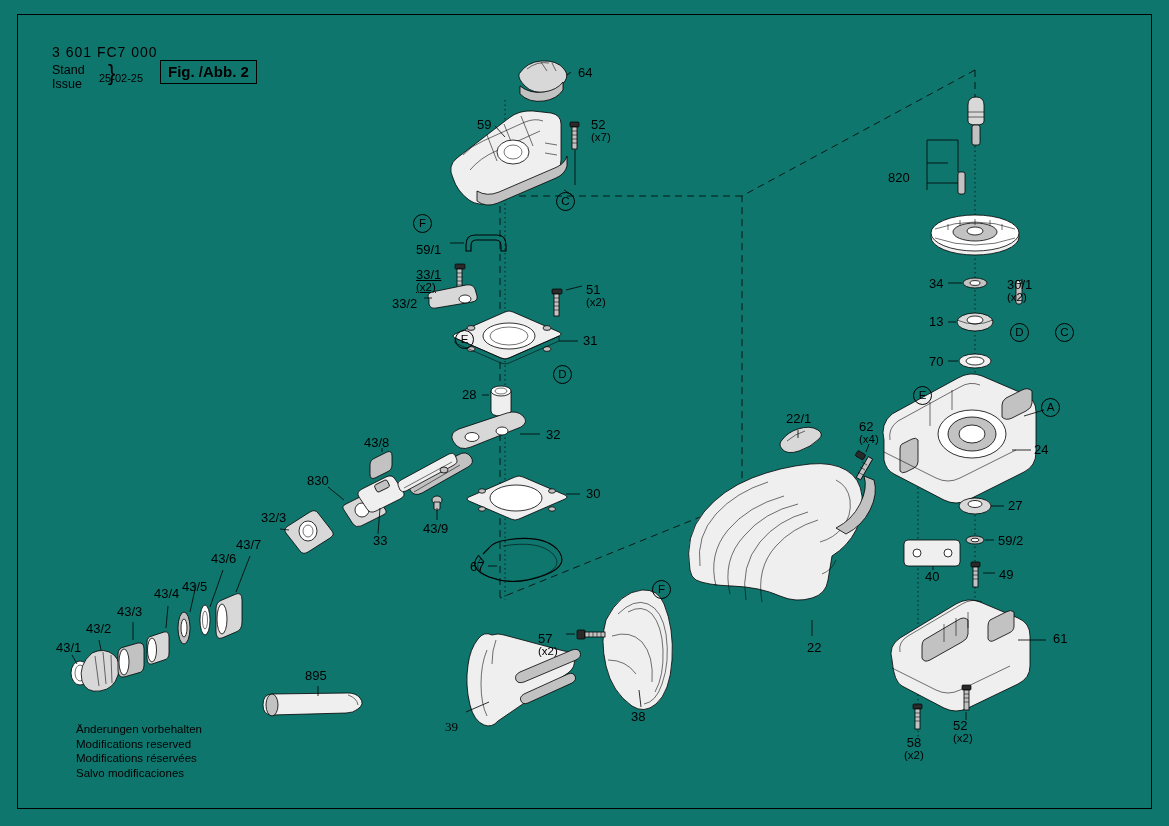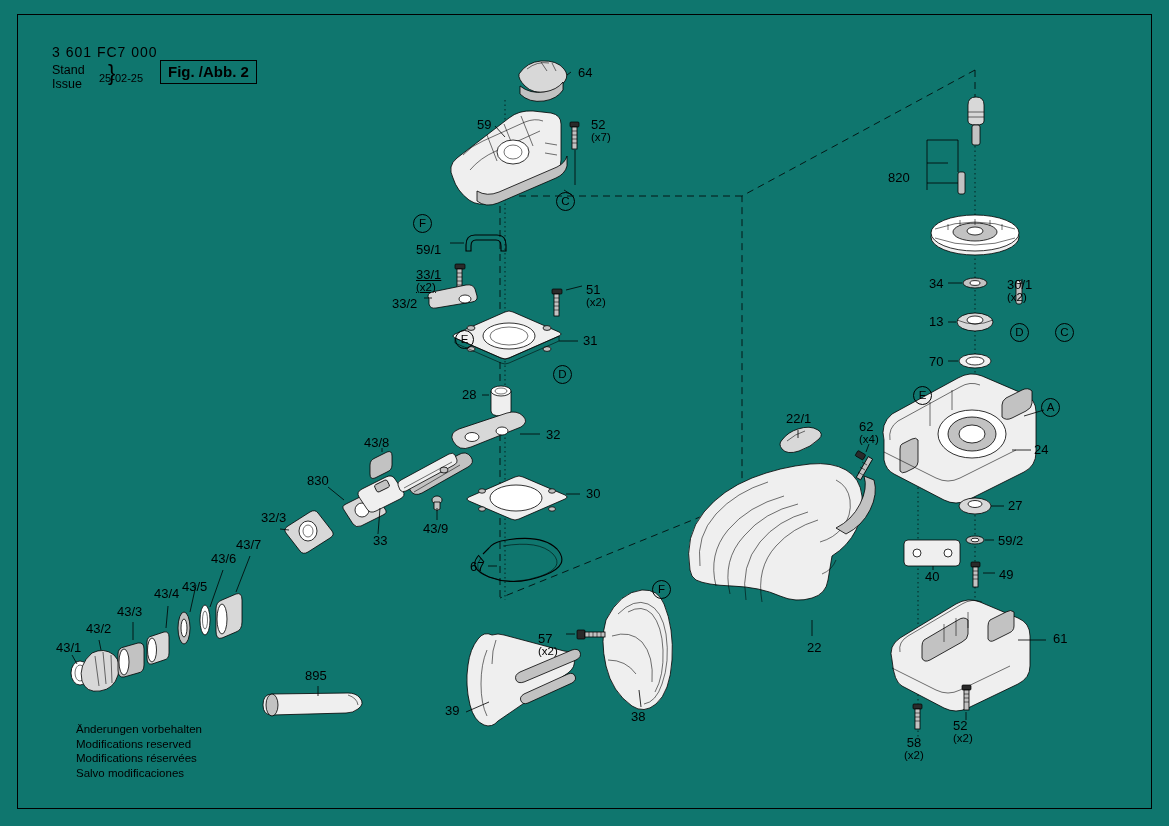--- a/index.html
+++ b/index.html
@@ -483,7 +483,7 @@
   <div class="lbl" style="left:305px;top:669px;">
     <span>895</span>
   </div>
-  <div class="lbl" style="left:445px;top:704px;">
+  <div class="lbl" style="left:445px;top:720px;font-family:Liberation Serif, serif;">
     <span>39</span>
   </div>
   <div class="lbl" style="left:631px;top:710px;">

